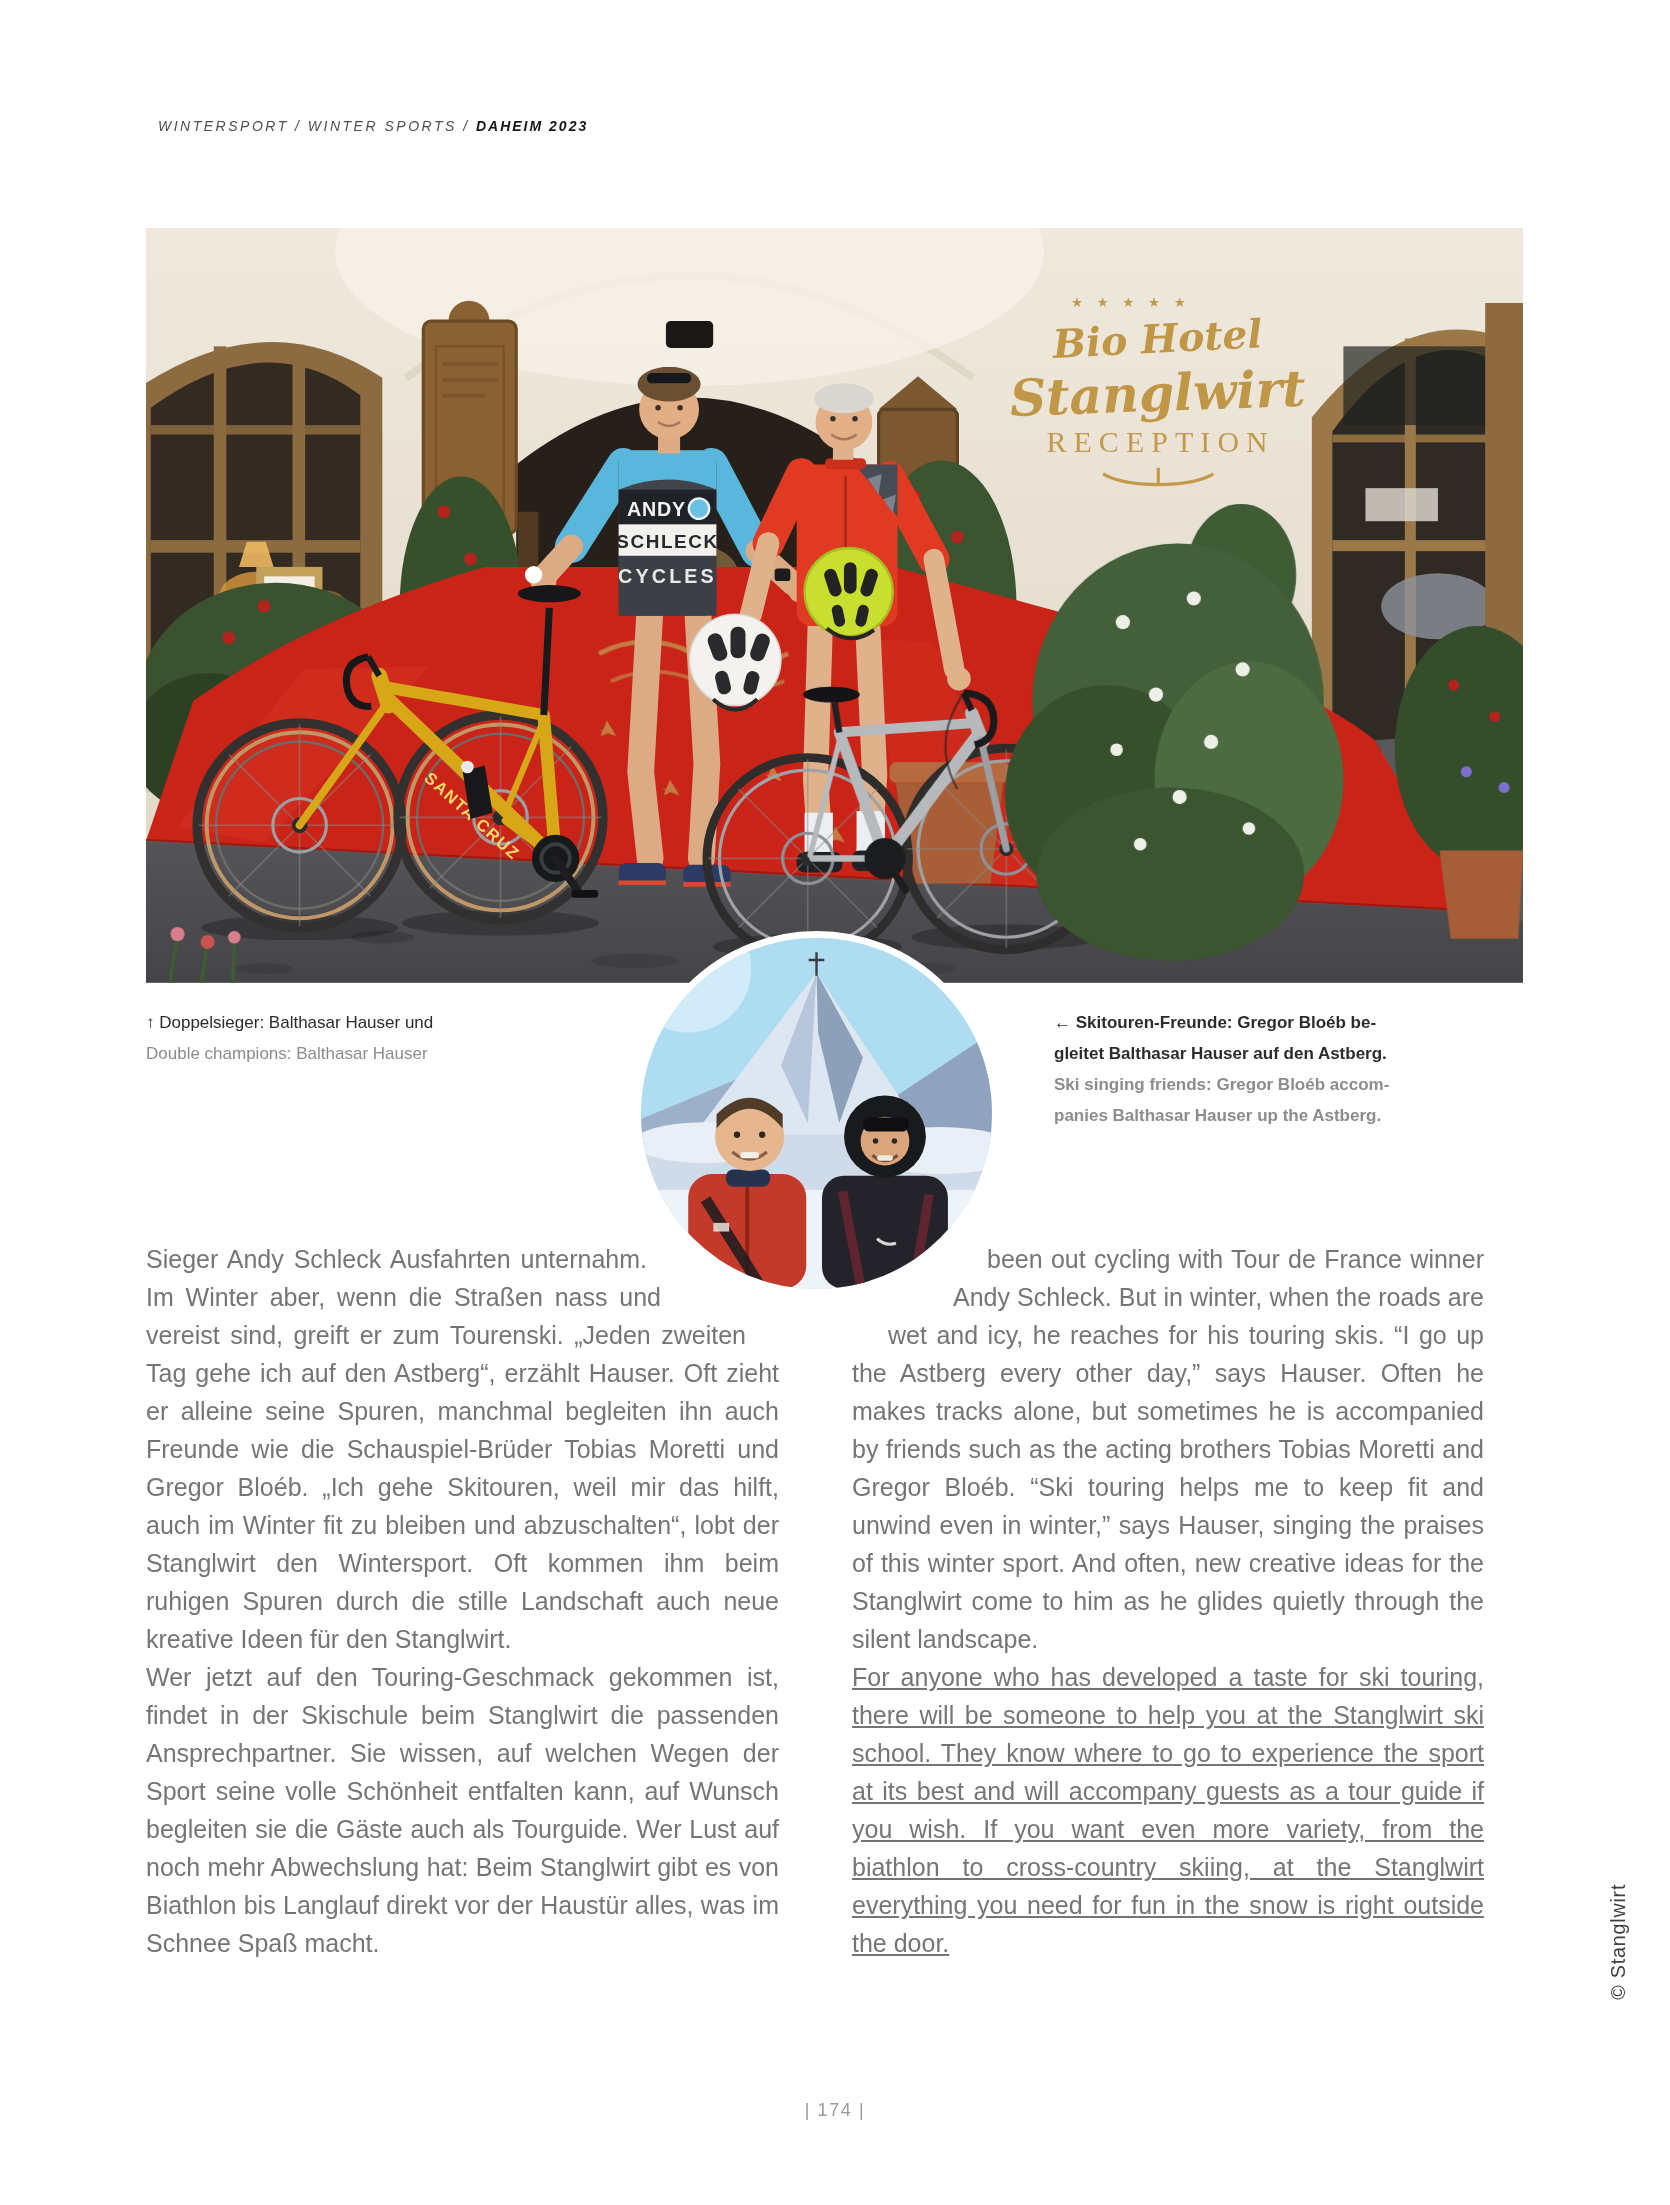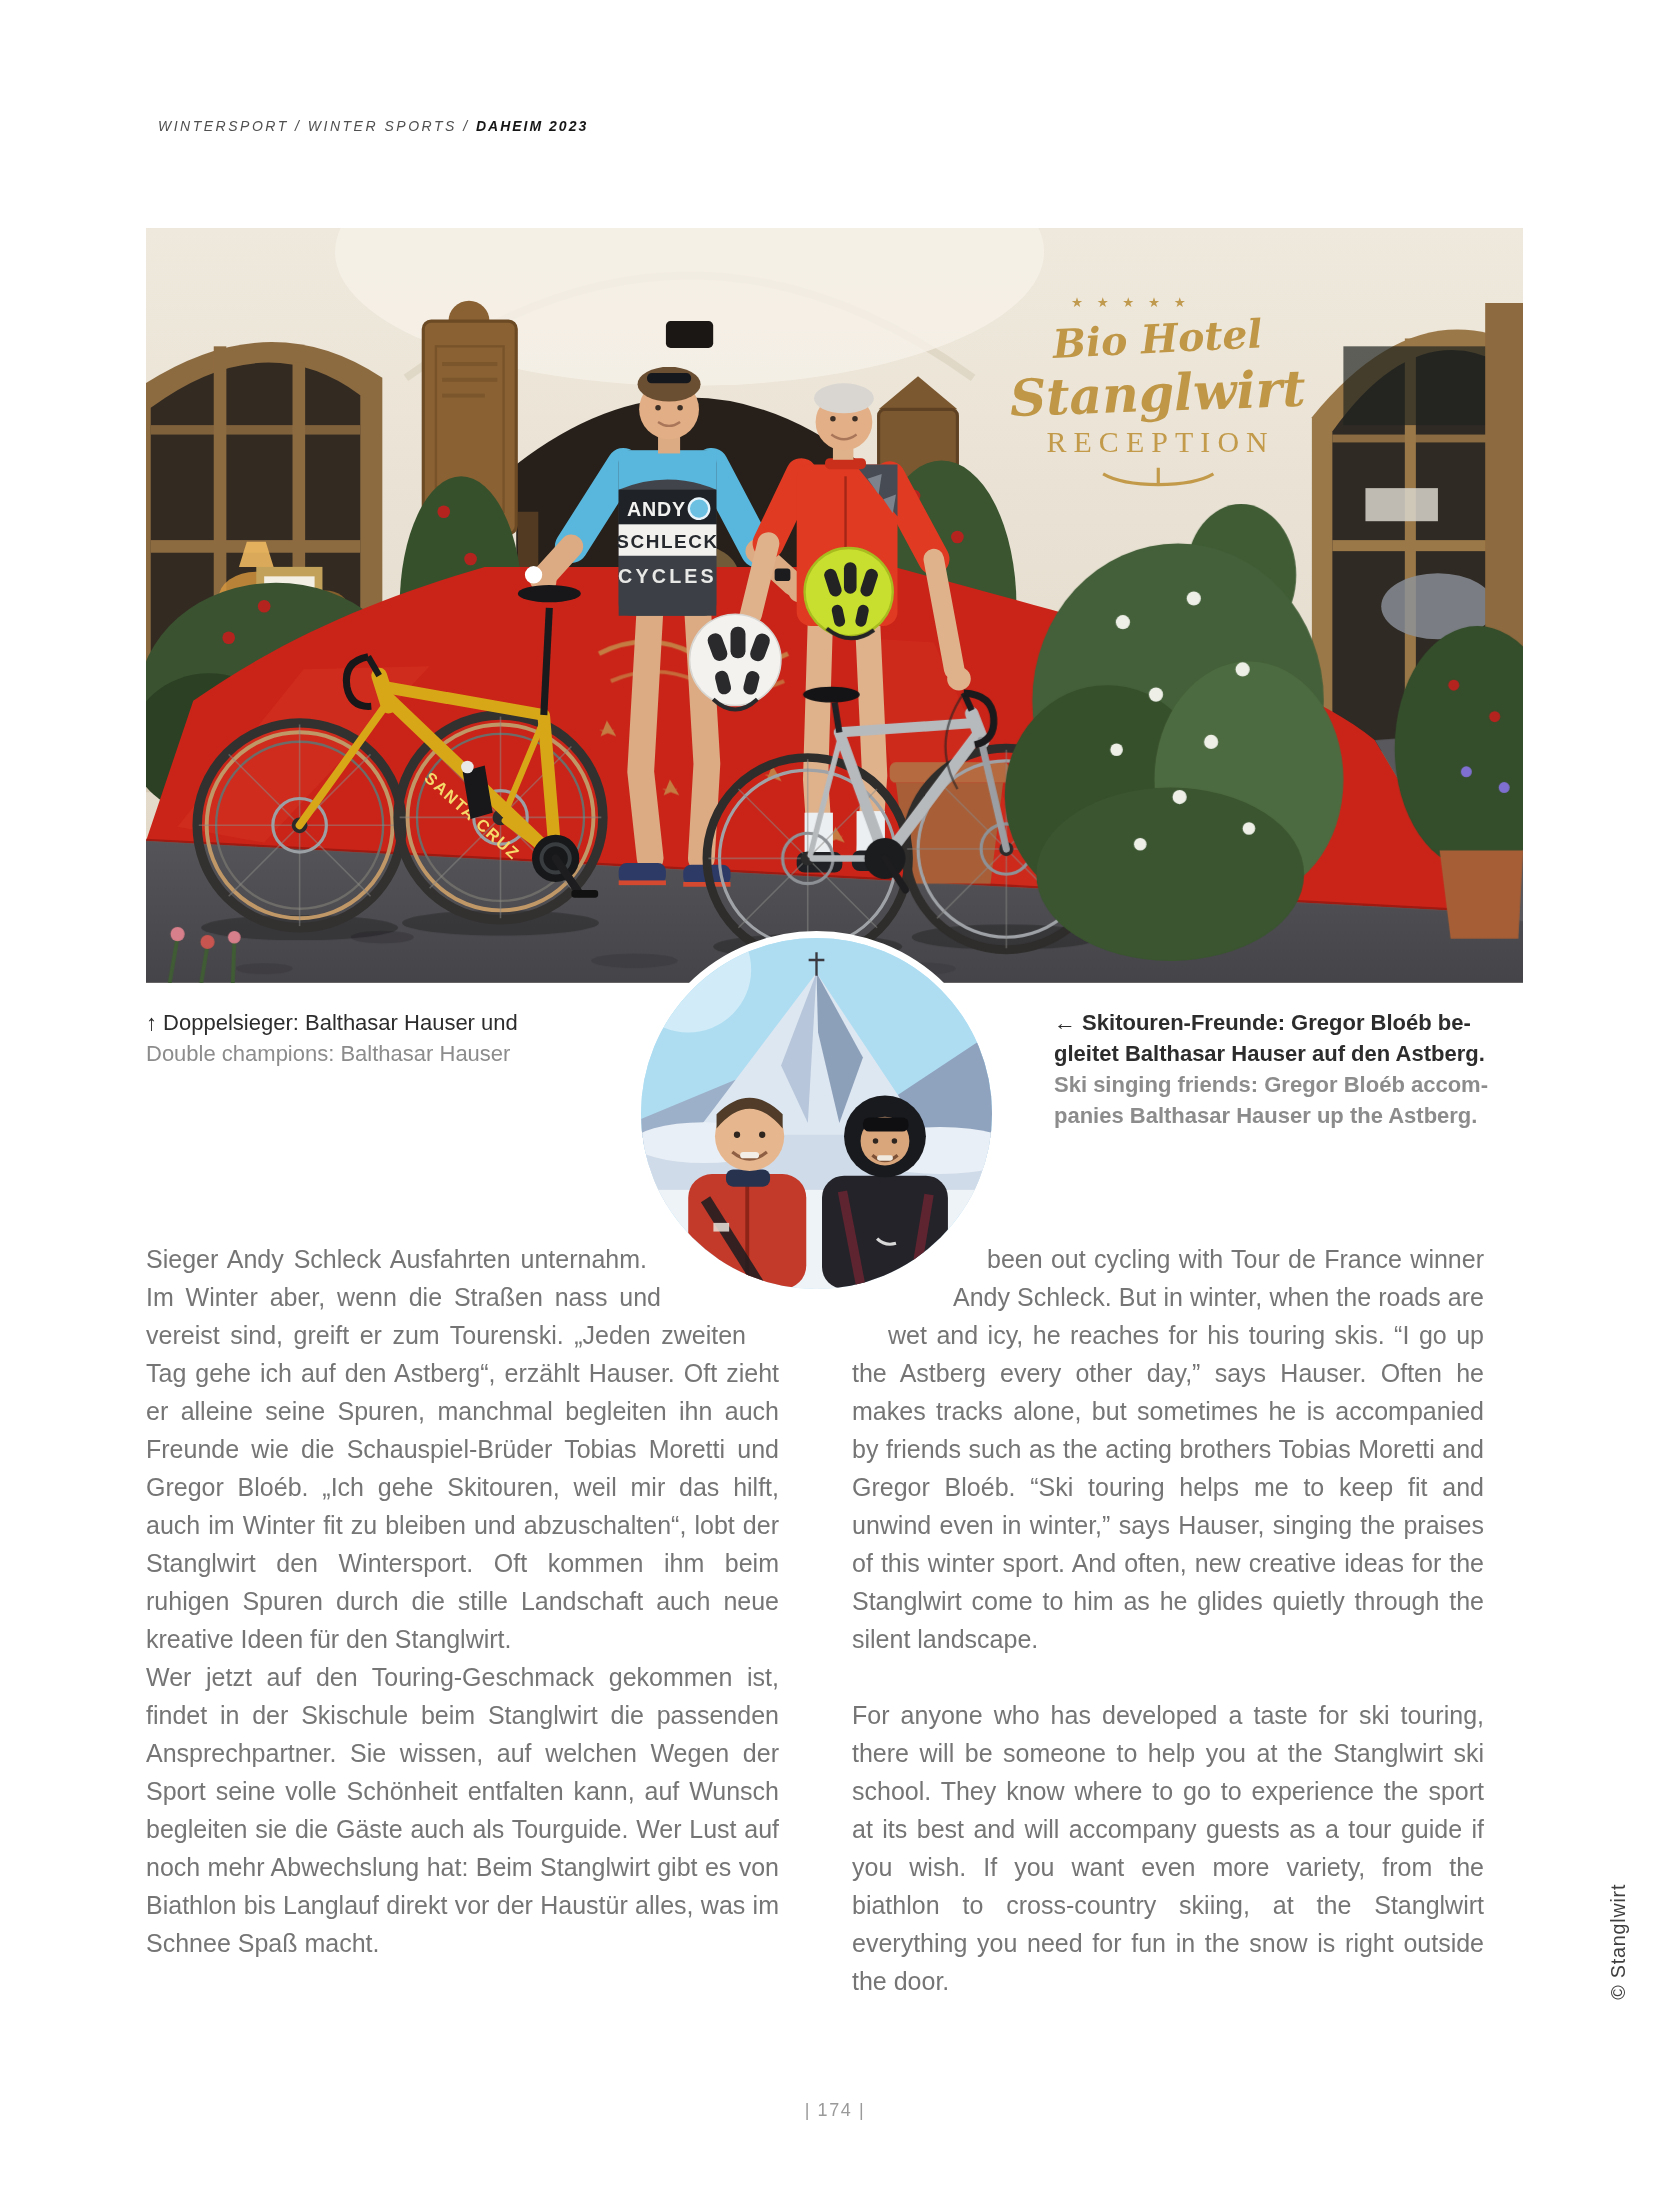--- a/index.html
+++ b/index.html
@@ -27,7 +27,7 @@
     z-index:5;
   }
   
-  .caption{position:absolute;top:1007px;font-size:22px;line-height:31px;}
+  .caption{position:absolute;top:1007px;font-size:17px;line-height:31px;}
   .caption .de{color:#2c2c2c;}
   .caption .en{color:#8c8c8c;}
   .caption-left{left:146px;width:504px;}

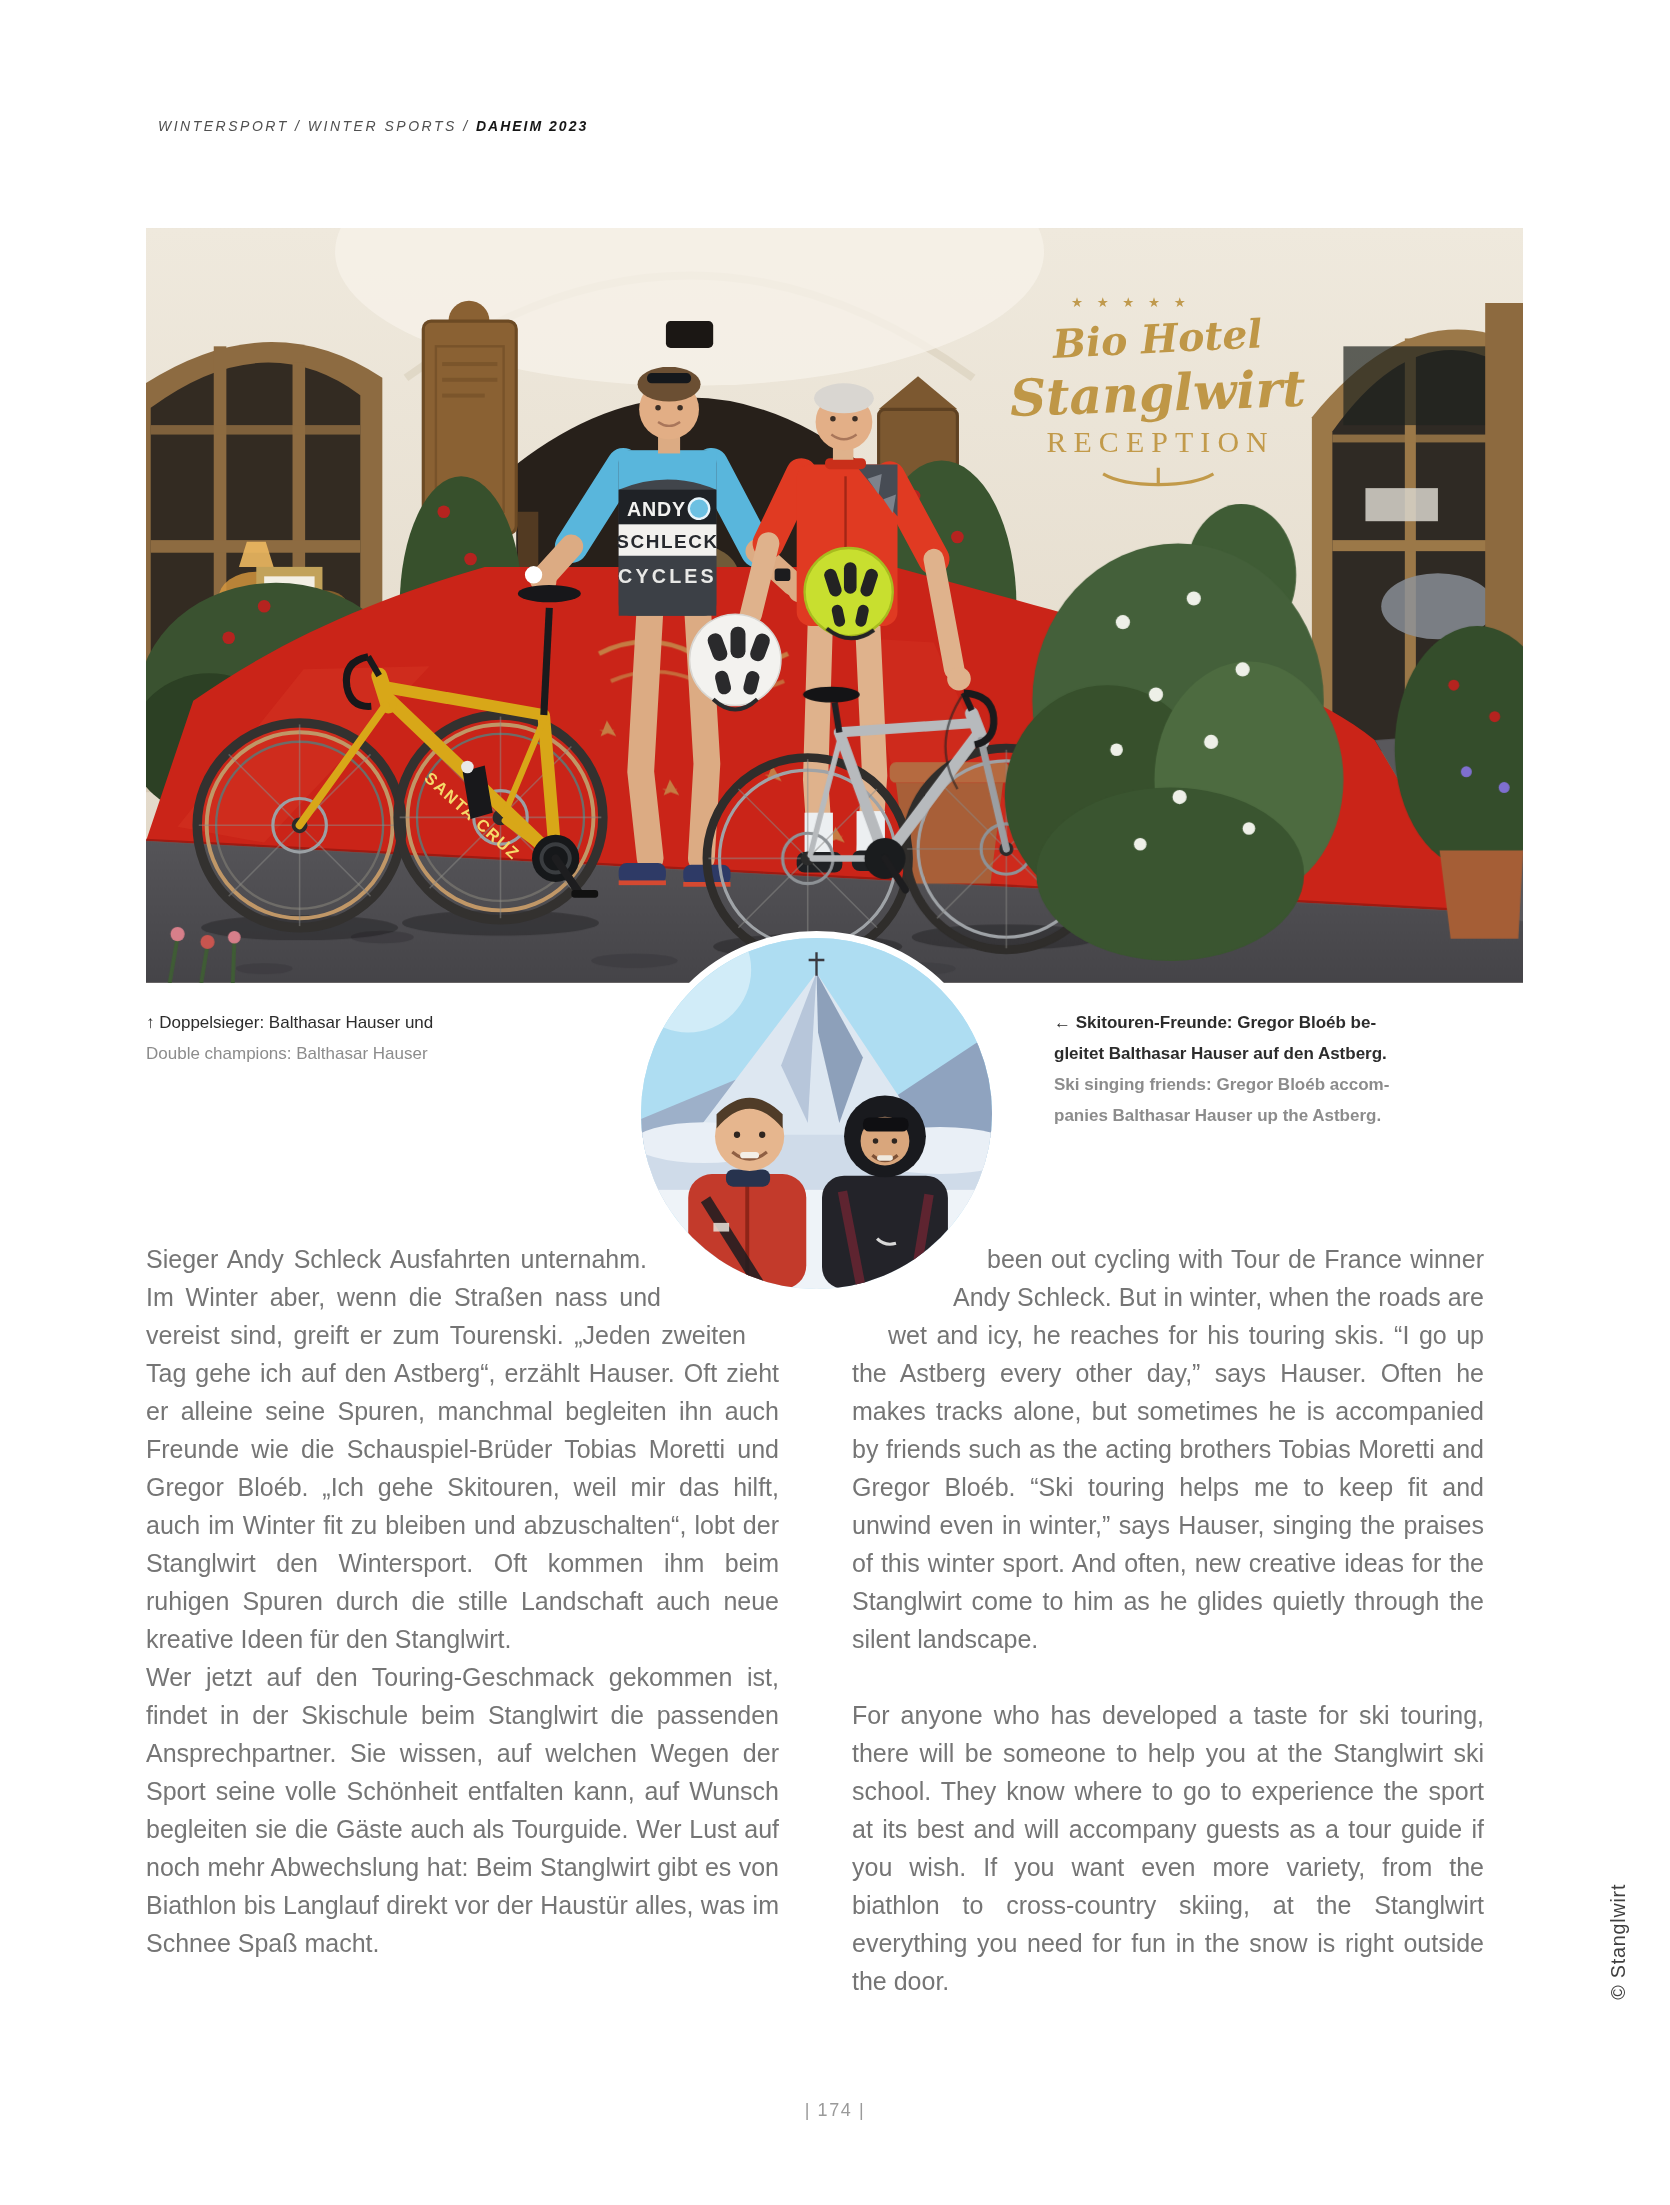--- a/index.html
+++ b/index.html
@@ -41,7 +41,7 @@
   .col p{margin:0;}
   .col-left{left:146px;}
   .col-right{left:852px;width:632px;}
-  .col-right p + p{margin-top:38px;}
+  .col-right p + p{text-decoration:underline;}
   .fl-r{float:right;clear:right;}
   .fl-l{float:left;clear:left;}
   .f1r{width:132px;height:38px;}

